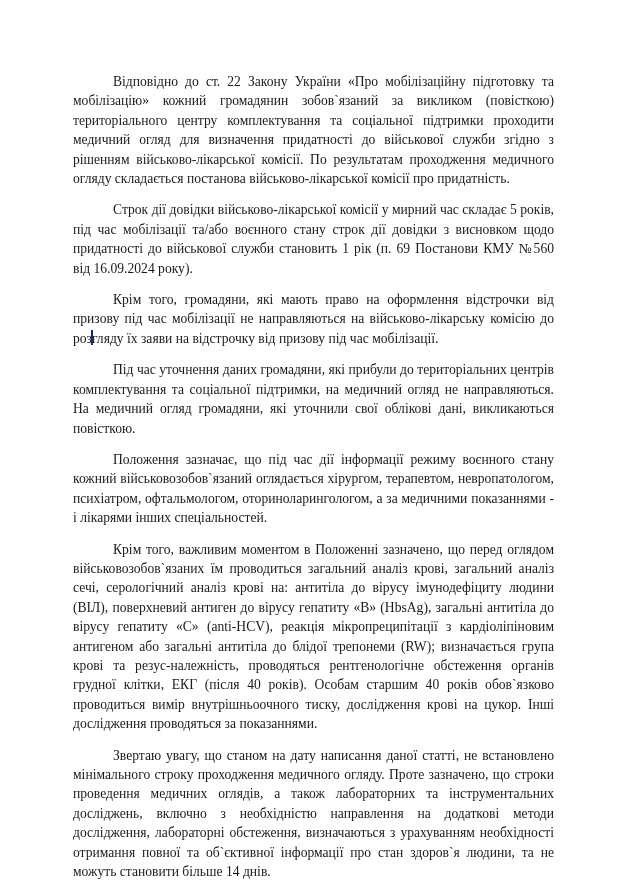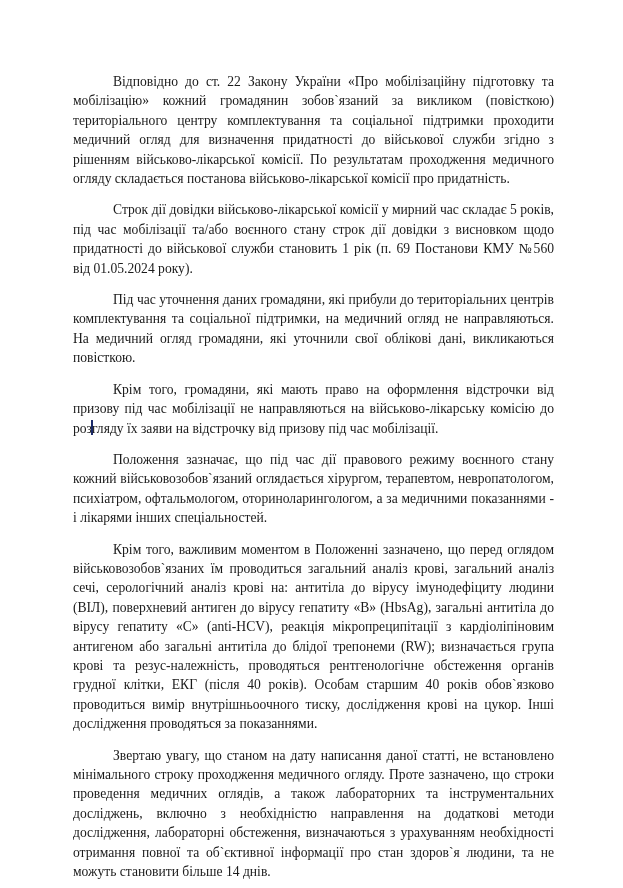--- a/index.html
+++ b/index.html
@@ -33,7 +33,7 @@
 
 <div class="page">
   <p class="para">Відповідно до ст. 22 Закону України «Про мобілізаційну підготовку та мобілізацію» кожний громадянин зобов`язаний за викликом (повісткою) територіального центру комплектування та соціальної підтримки проходити медичний огляд для визначення придатності до військової служби згідно з рішенням військово-лікарської комісії. По результатам проходження медичного огляду складається постанова військово-лікарської комісії про придатність.</p>
-  <p class="para">Строк дії довідки військово-лікарської комісії у мирний час складає 5 років, під час мобілізації та/або воєнного стану строк дії довідки з висновком щодо придатності до військової служби становить 1 рік (п. 69 Постанови КМУ №560 від 01.05.2024 року).</p>
+  <p class="para">Строк дії довідки військово-лікарської комісії у мирний час складає 5 років, під час мобілізації та/або воєнного стану строк дії довідки з висновком щодо придатності до військової служби становить 1 рік (п. 69 Постанови КМУ №560 від 16.09.2024 року).</p>
   <p class="para">Під час уточнення даних громадяни, які прибули до територіальних центрів комплектування та соціальної підтримки, на медичний огляд не направляються. На медичний огляд громадяни, які уточнили свої облікові дані, викликаються повісткою.</p>
   <p class="para"><span>Крім того, громадяни, які мають право на оформлення відстрочки від призову під час мобілізації не направляються на військово-лікарську комісію до роз</span><span class="cursor"></span><span>гляду їх заяви на відстрочку від призову під час мобілізації.</span></p>
   <p class="para">Положення зазначає, що під час дії правового режиму воєнного стану кожний військовозобов`язаний оглядається хірургом, терапевтом, невропатологом, психіатром, офтальмологом, оториноларингологом, а за медичними показаннями - і лікарями інших спеціальностей.</p>

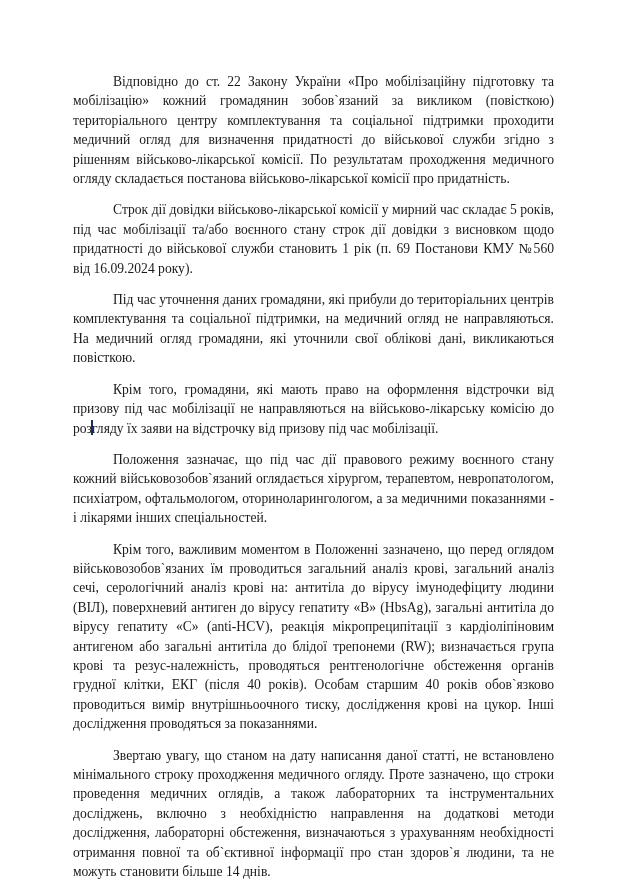--- a/index.html
+++ b/index.html
@@ -34,8 +34,8 @@
 <div class="page">
   <p class="para">Відповідно до ст. 22 Закону України «Про мобілізаційну підготовку та мобілізацію» кожний громадянин зобов`язаний за викликом (повісткою) територіального центру комплектування та соціальної підтримки проходити медичний огляд для визначення придатності до військової служби згідно з рішенням військово-лікарської комісії. По результатам проходження медичного огляду складається постанова військово-лікарської комісії про придатність.</p>
   <p class="para">Строк дії довідки військово-лікарської комісії у мирний час складає 5 років, під час мобілізації та/або воєнного стану строк дії довідки з висновком щодо придатності до військової служби становить 1 рік (п. 69 Постанови КМУ №560 від 16.09.2024 року).</p>
+  <p class="para"><span>Крім того, громадяни, які мають право на оформлення відстрочки від призову під час мобілізації не направляються на військово-лікарську комісію до роз</span><span class="cursor"></span><span>гляду їх заяви на відстрочку від призову під час мобілізації.</span></p>
   <p class="para">Під час уточнення даних громадяни, які прибули до територіальних центрів комплектування та соціальної підтримки, на медичний огляд не направляються. На медичний огляд громадяни, які уточнили свої облікові дані, викликаються повісткою.</p>
-  <p class="para"><span>Крім того, громадяни, які мають право на оформлення відстрочки від призову під час мобілізації не направляються на військово-лікарську комісію до роз</span><span class="cursor"></span><span>гляду їх заяви на відстрочку від призову під час мобілізації.</span></p>
   <p class="para">Положення зазначає, що під час дії правового режиму воєнного стану кожний військовозобов`язаний оглядається хірургом, терапевтом, невропатологом, психіатром, офтальмологом, оториноларингологом, а за медичними показаннями - і лікарями інших спеціальностей.</p>
   <p class="para">Крім того, важливим моментом в Положенні зазначено, що перед оглядом військовозобов`язаних їм проводиться загальний аналіз крові, загальний аналіз сечі, серологічний аналіз крові на: антитіла до вірусу імунодефіциту людини (ВІЛ), поверхневий антиген до вірусу гепатиту «В» (HbsAg), загальні антитіла до вірусу гепатиту «С» (anti-HCV), реакція мікропреципітації з кардіоліпіновим антигеном або загальні антитіла до блідої трепонеми (RW); визначається група крові та резус-належність, проводяться рентгенологічне обстеження органів грудної клітки, ЕКГ (після 40 років). Особам старшим 40 років обов`язково проводиться вимір внутрішньоочного тиску, дослідження крові на цукор. Інші дослідження проводяться за показаннями.</p>
   <p class="para">Звертаю увагу, що станом на дату написання даної статті, не встановлено мінімального строку проходження медичного огляду. Проте зазначено, що строки проведення медичних оглядів, а також лабораторних та інструментальних досліджень, включно з необхідністю направлення на додаткові методи дослідження, лабораторні обстеження, визначаються з урахуванням необхідності отримання повної та об`єктивної інформації про стан здоров`я людини, та не можуть становити більше 14 днів.</p>

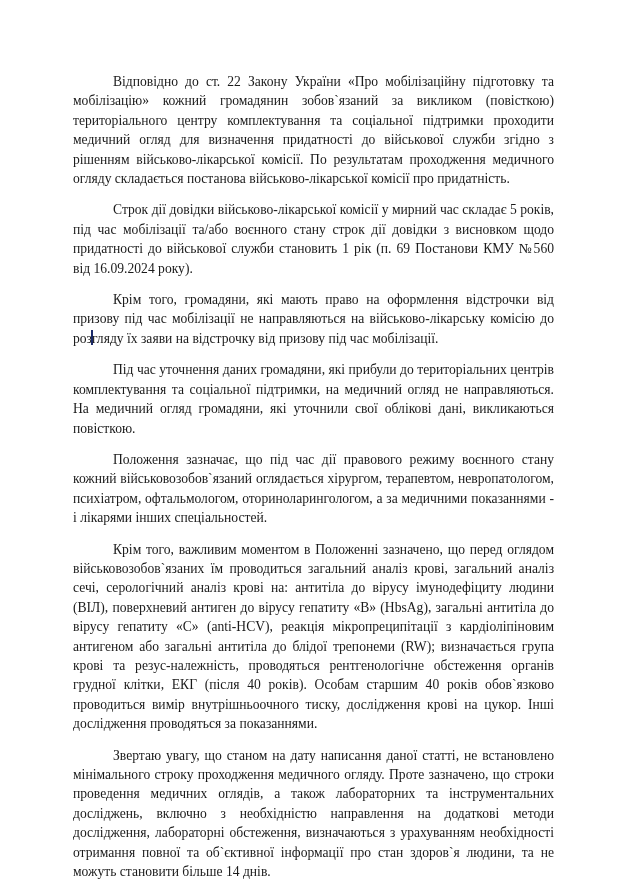--- a/index.html
+++ b/index.html
@@ -36,7 +36,7 @@
   <p class="para">Строк дії довідки військово-лікарської комісії у мирний час складає 5 років, під час мобілізації та/або воєнного стану строк дії довідки з висновком щодо придатності до військової служби становить 1 рік (п. 69 Постанови КМУ №560 від 16.09.2024 року).</p>
   <p class="para"><span>Крім того, громадяни, які мають право на оформлення відстрочки від призову під час мобілізації не направляються на військово-лікарську комісію до роз</span><span class="cursor"></span><span>гляду їх заяви на відстрочку від призову під час мобілізації.</span></p>
   <p class="para">Під час уточнення даних громадяни, які прибули до територіальних центрів комплектування та соціальної підтримки, на медичний огляд не направляються. На медичний огляд громадяни, які уточнили свої облікові дані, викликаються повісткою.</p>
-  <p class="para">Положення зазначає, що під час дії правового режиму воєнного стану кожний військовозобов`язаний оглядається хірургом, терапевтом, невропатологом, психіатром, офтальмологом, оториноларингологом, а за медичними показаннями - і лікарями інших спеціальностей.</p>
+  <p class="para">Положення зазначає, що під час дії інформації режиму воєнного стану кожний військовозобов`язаний оглядається хірургом, терапевтом, невропатологом, психіатром, офтальмологом, оториноларингологом, а за медичними показаннями - і лікарями інших спеціальностей.</p>
   <p class="para">Крім того, важливим моментом в Положенні зазначено, що перед оглядом військовозобов`язаних їм проводиться загальний аналіз крові, загальний аналіз сечі, серологічний аналіз крові на: антитіла до вірусу імунодефіциту людини (ВІЛ), поверхневий антиген до вірусу гепатиту «В» (HbsAg), загальні антитіла до вірусу гепатиту «С» (anti-HCV), реакція мікропреципітації з кардіоліпіновим антигеном або загальні антитіла до блідої трепонеми (RW); визначається група крові та резус-належність, проводяться рентгенологічне обстеження органів грудної клітки, ЕКГ (після 40 років). Особам старшим 40 років обов`язково проводиться вимір внутрішньоочного тиску, дослідження крові на цукор. Інші дослідження проводяться за показаннями.</p>
   <p class="para">Звертаю увагу, що станом на дату написання даної статті, не встановлено мінімального строку проходження медичного огляду. Проте зазначено, що строки проведення медичних оглядів, а також лабораторних та інструментальних досліджень, включно з необхідністю направлення на додаткові методи дослідження, лабораторні обстеження, визначаються з урахуванням необхідності отримання повної та об`єктивної інформації про стан здоров`я людини, та не можуть становити більше 14 днів.</p>
 </div>

